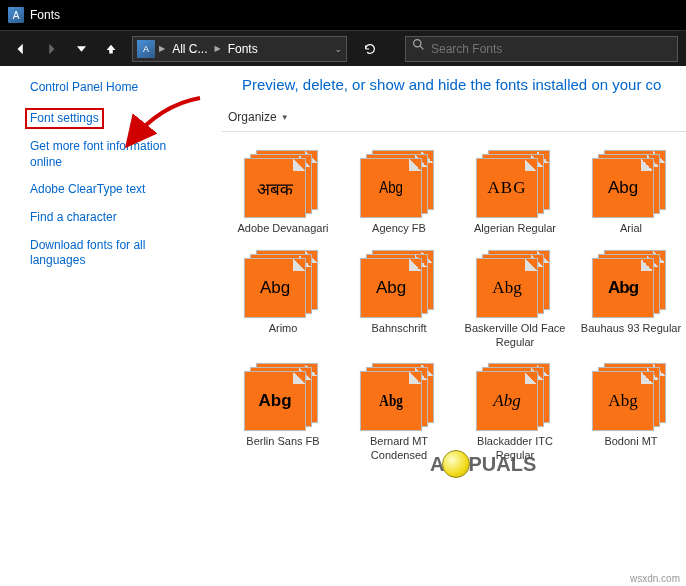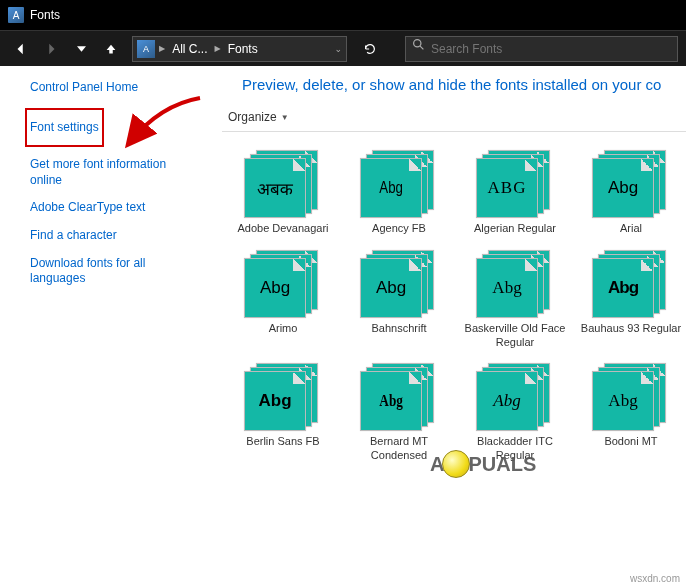--- a/index.html
+++ b/index.html
@@ -29,7 +29,7 @@
   .content { display:flex; height: calc(586px - 30px - 36px); }
   .sidebar { width: 210px; padding: 14px 12px 0 30px; border-right: none; }
   .sidebar a { display:block; font-size:12px; color:#0066cc; text-decoration:none; margin-bottom:12px; line-height:1.3; cursor:pointer;}
-  .sidebar a.highlight { border:2px solid #d00000; padding:10px 3px; margin-left:-5px; display:inline-block; margin-bottom:10px;}
+  .sidebar a.highlight { border:2px solid #d00000; padding:1px 3px; margin-left:-5px; display:inline-block; margin-bottom:10px;}
 
   .main { flex:1; padding: 10px 0 0 12px; overflow:hidden; }
   .heading { color:#0066cc; font-size:15px; white-space:nowrap; margin-bottom:14px; padding-left:20px;}

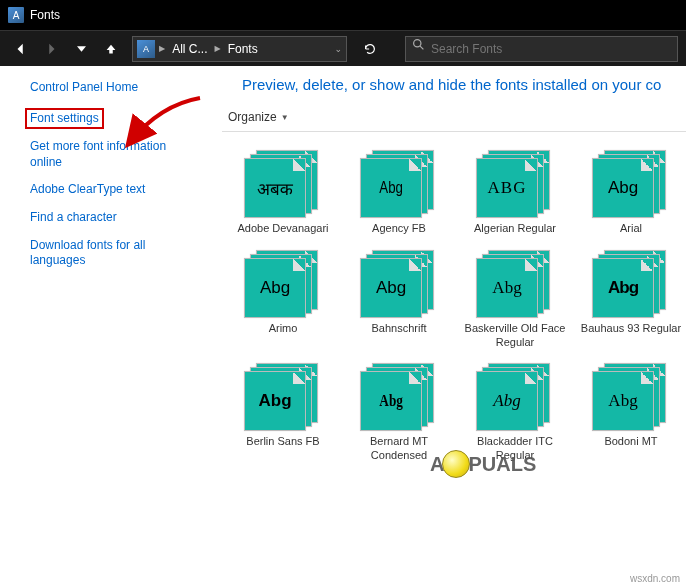--- a/index.html
+++ b/index.html
@@ -40,7 +40,7 @@
   .grid { display:grid; grid-template-columns: repeat(4, 110px); gap: 10px 6px; padding:14px 4px 0 6px;}
   .item { display:flex; flex-direction:column; align-items:center; }
   .stack { position:relative; width:78px; height:70px; }
-  .page { position:absolute; width:62px; height:60px; background:#14b8a6; border:1px solid #bbb; box-shadow:0 0 1px rgba(0,0,0,.15); display:flex; align-items:center; justify-content:center;}
+  .page { position:absolute; width:62px; height:60px; background:#f97316; border:1px solid #bbb; box-shadow:0 0 1px rgba(0,0,0,.15); display:flex; align-items:center; justify-content:center;}
   .page.p2{ top:4px; left:12px; } 
   .page.p1{ top:8px; left:6px; z-index:1;}  
   .page.p0{ top:12px; left:0; z-index:2;} 

